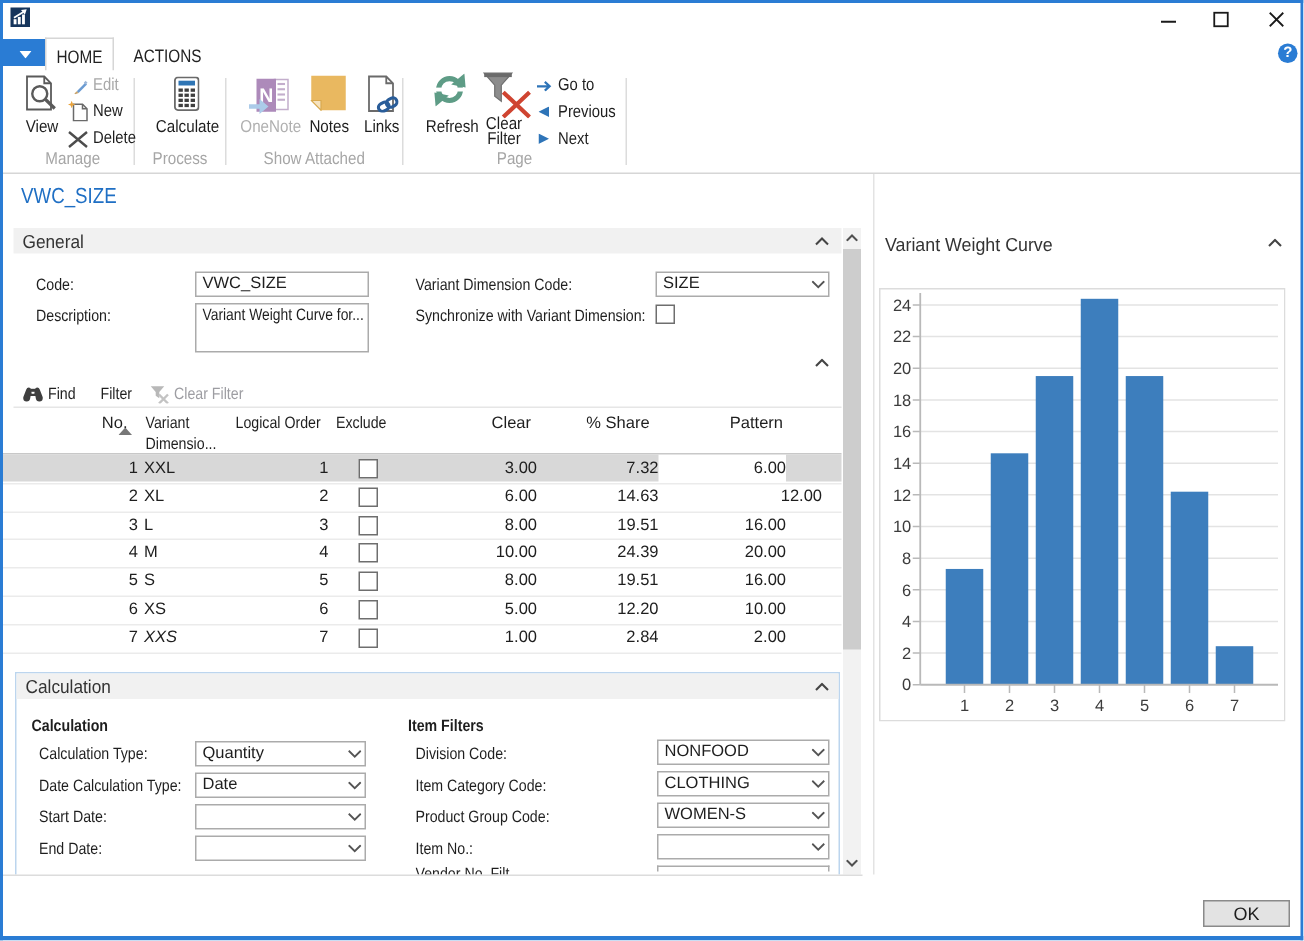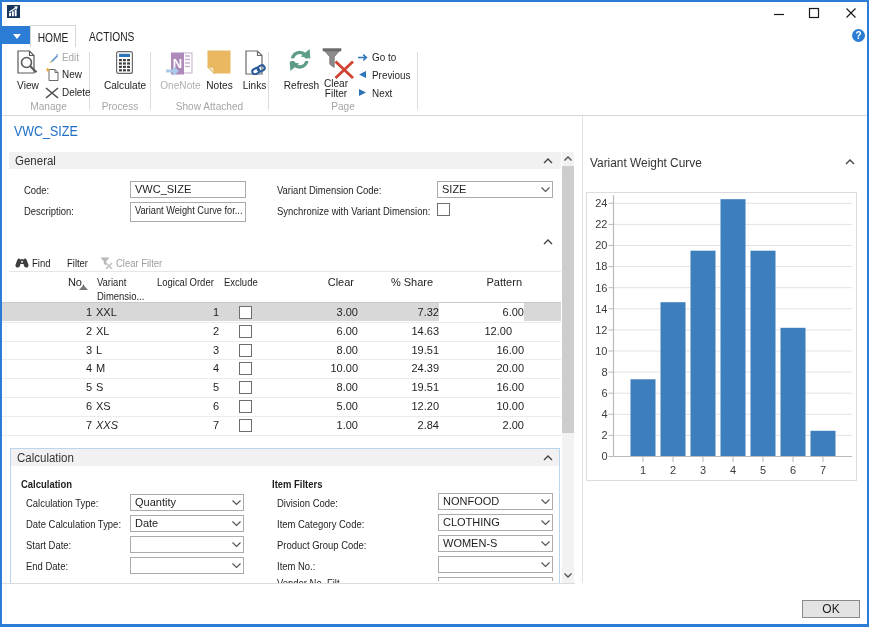--- a/index.html
+++ b/index.html
@@ -183,7 +183,7 @@
 <div class="fl sqL" style="left:24px;top:184px;">Code:</div>
 <div class="tb" style="left:130px;top:181px;width:116px;height:17px;line-height:15px;"><span style="margin-left:4px;">VWC_SIZE</span></div>
 <div class="fl sqL" style="left:24px;top:205px;">Description:</div>
-<div class="tb" style="left:130px;top:202px;width:116px;height:20px;line-height:15px;text-align:right;"><span style="margin-left:4px;display:inline-block;transform:scaleX(0.84);transform-origin:0 50%;">Variant Weight Curve for...</span></div>
+<div class="tb" style="left:130px;top:202px;width:116px;height:33px;line-height:15px;text-align:right;"><span style="margin-left:4px;display:inline-block;transform:scaleX(0.84);transform-origin:0 50%;">Variant Weight Curve for...</span></div>
 
 <div class="fl sqL" style="left:277px;top:184px;">Variant Dimension Code:</div>
 <div class="tb" style="left:437px;top:181px;width:116px;height:17px;line-height:15px;"><span style="margin-left:4px;">SIZE</span>

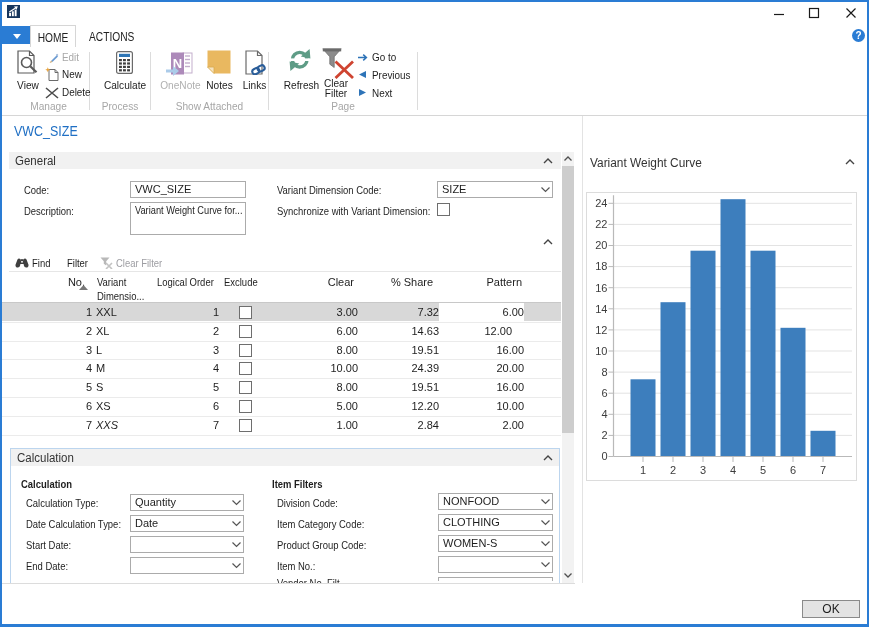--- a/index.html
+++ b/index.html
@@ -238,7 +238,7 @@
 <div class="abs" style="left:239px;top:325px;width:13px;height:13px;box-sizing:border-box;border:1px solid #6e6e6e;background:#fff;"></div>
 <div class="abs lbl num" style="left:306px;top:322px;width:52px;height:18px;line-height:18px;font-size:11px;">6.00</div>
 <div class="abs lbl num" style="left:387px;top:322px;width:52px;height:18px;line-height:18px;font-size:11px;">14.63</div>
-<div class="abs lbl num" style="left:460px;top:322px;width:52px;height:18px;line-height:18px;font-size:11px;">12.00</div>
+<div class="abs lbl num" style="left:496px;top:322px;width:52px;height:18px;line-height:18px;font-size:11px;">12.00</div>
 <div class="abs" style="left:2px;top:341px;width:559px;height:1px;background:#ebebeb;"></div>
 <div class="abs lbl num" style="left:42px;top:341px;width:50px;height:18px;line-height:18px;font-size:11px;">3</div>
 <div class="abs lbl" style="left:96px;top:341px;height:18px;line-height:18px;font-size:11px;">L</div>

